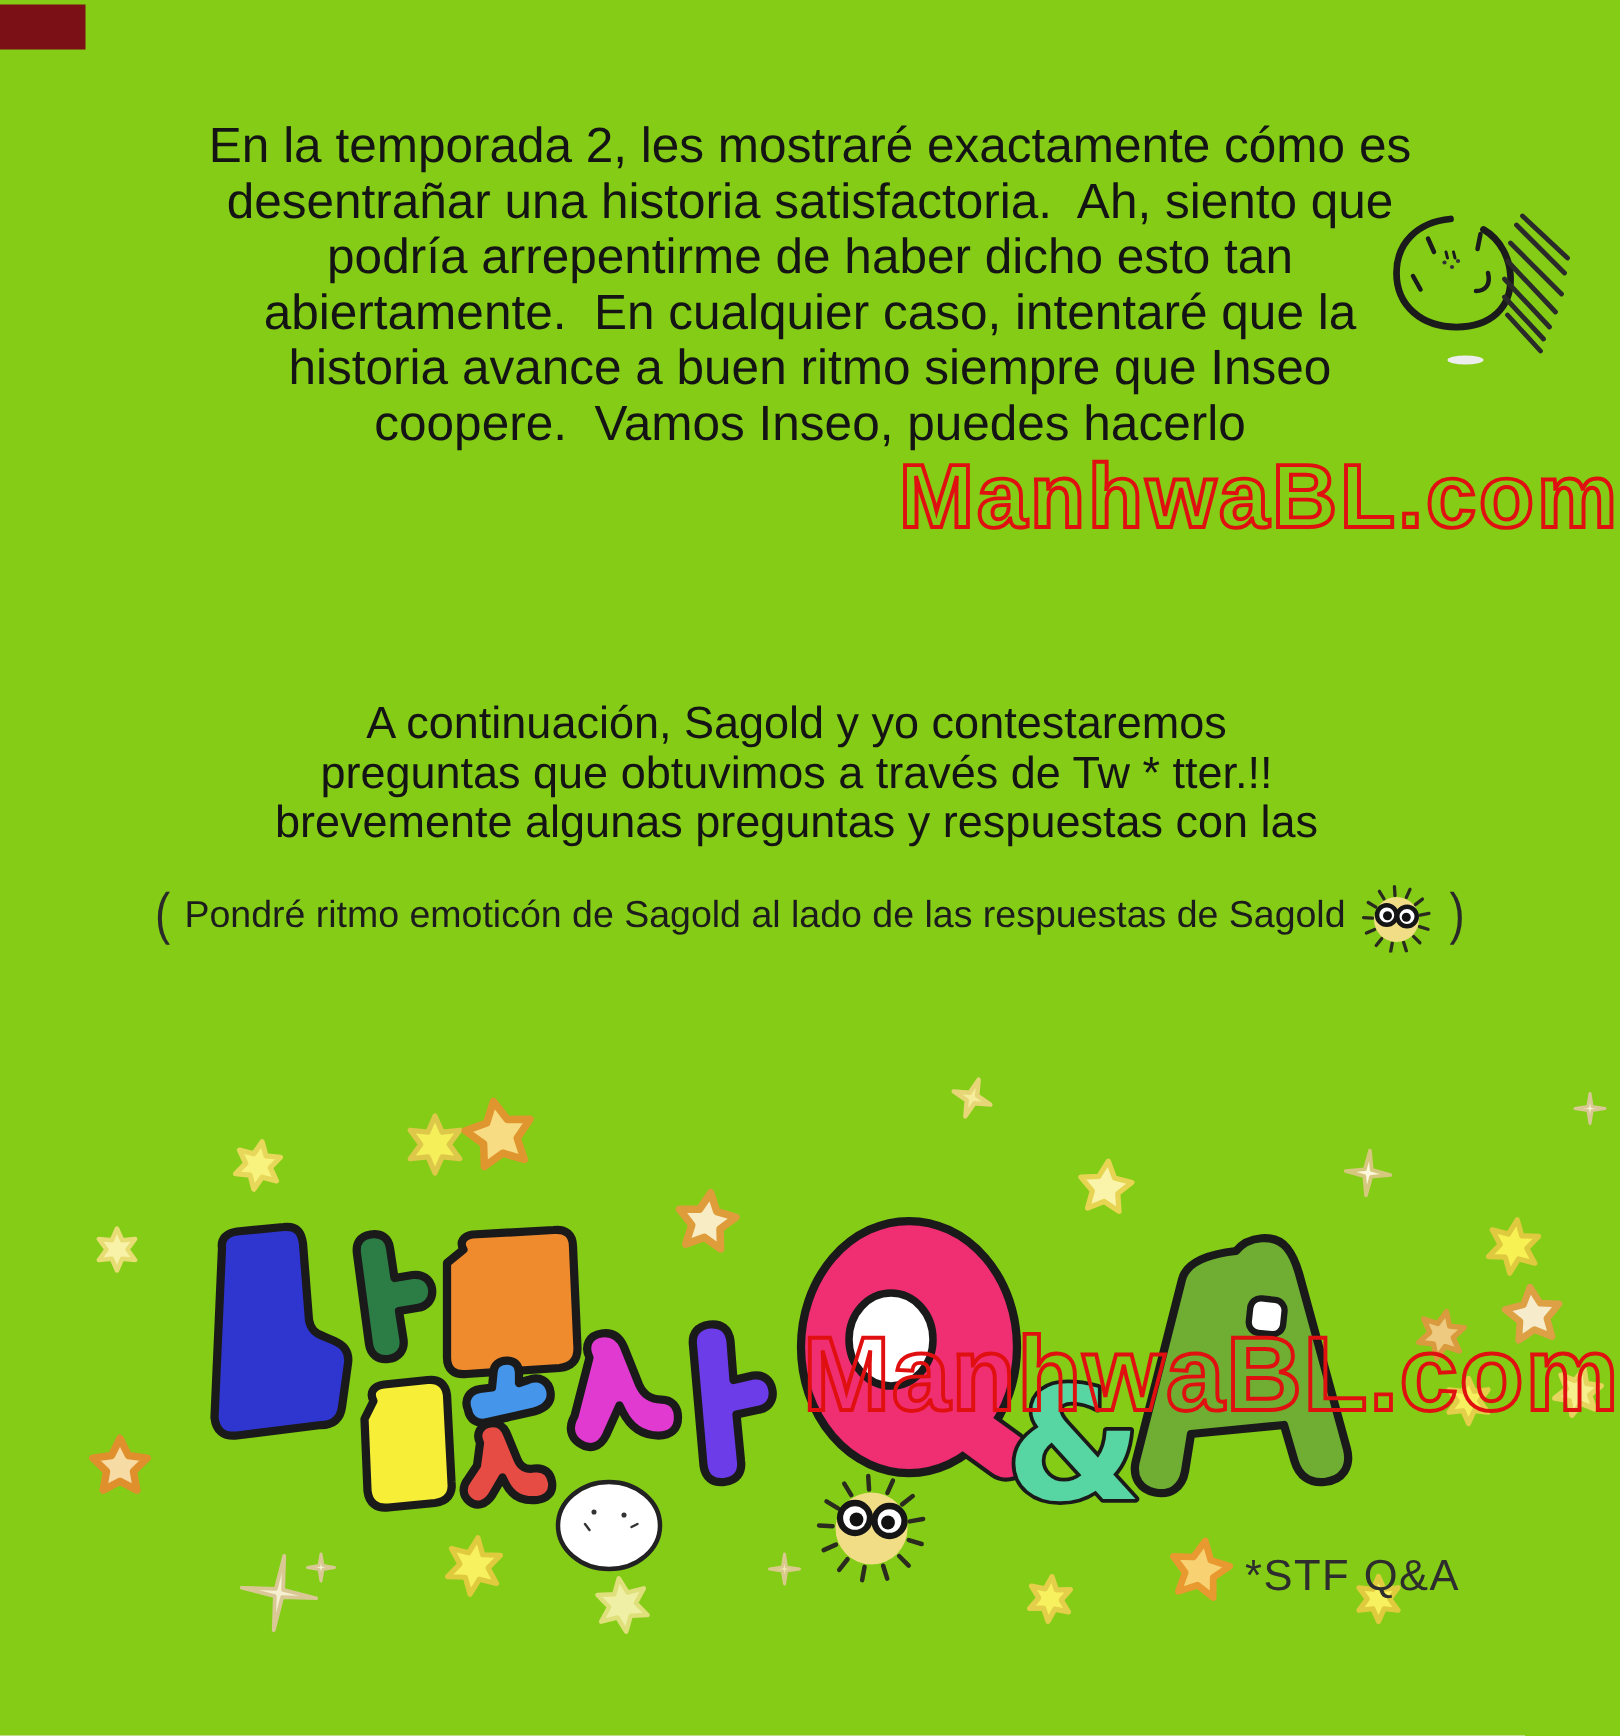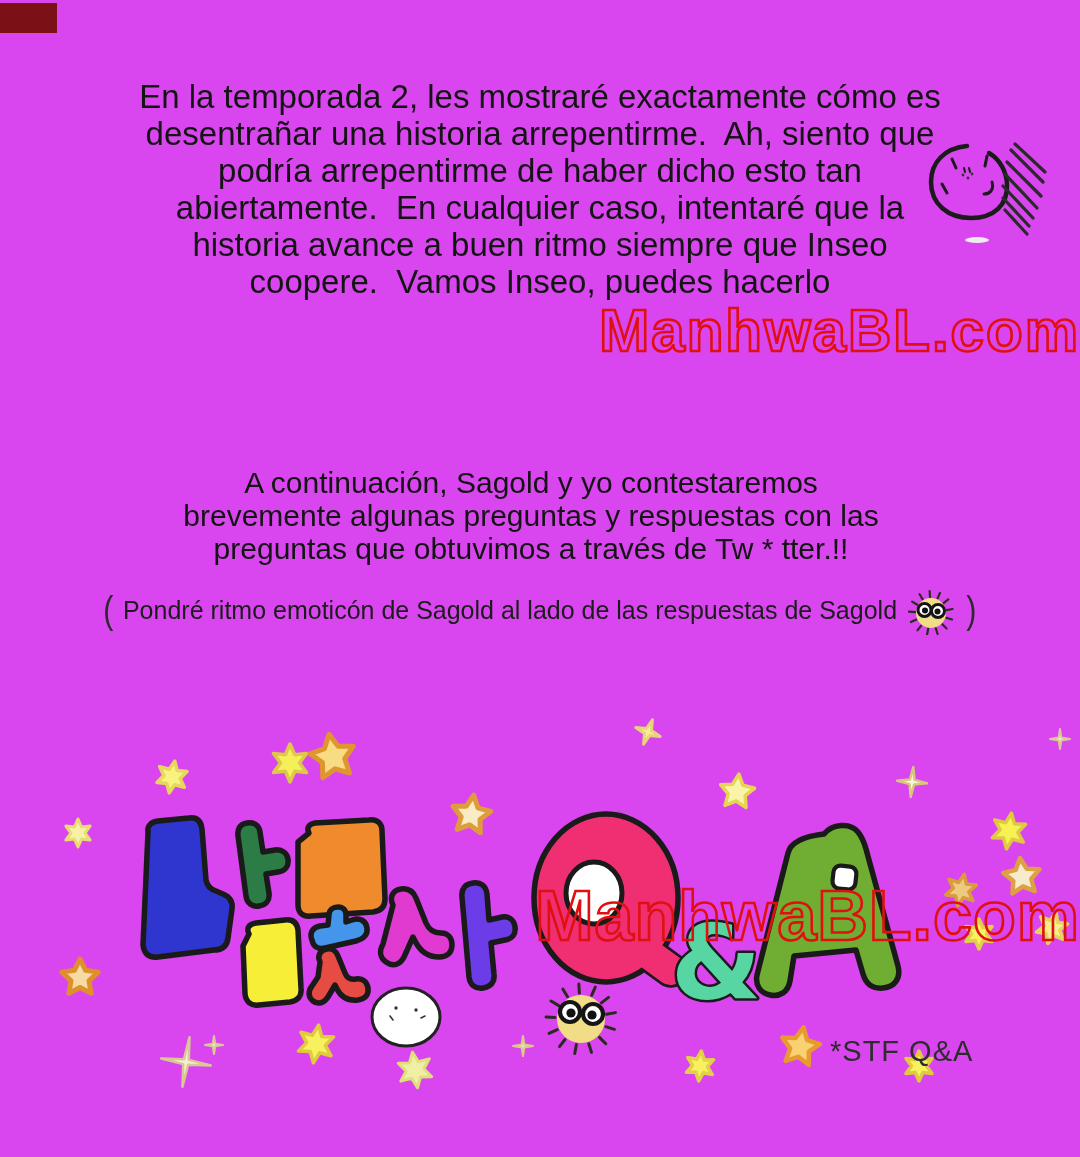--- a/index.html
+++ b/index.html
@@ -3,7 +3,7 @@
 <meta charset="utf-8">
 <style>
   html,body{margin:0;padding:0;background:#e9e9e9;}
-  .canvas{position:relative;width:1080px;height:1157px;background:#d946ef;overflow:hidden;
+  .canvas{position:relative;width:1080px;height:1157px;background:#84cc16;overflow:hidden;
           font-family:"Liberation Sans",sans-serif;color:#141414;}
   .corner-mark{position:absolute;left:0;top:3px;width:57px;height:30px;background:#7b1117;}
   .p1{position:absolute;top:78px;left:0;right:0;text-align:center;font-size:33px;line-height:37px;z-index:2;}

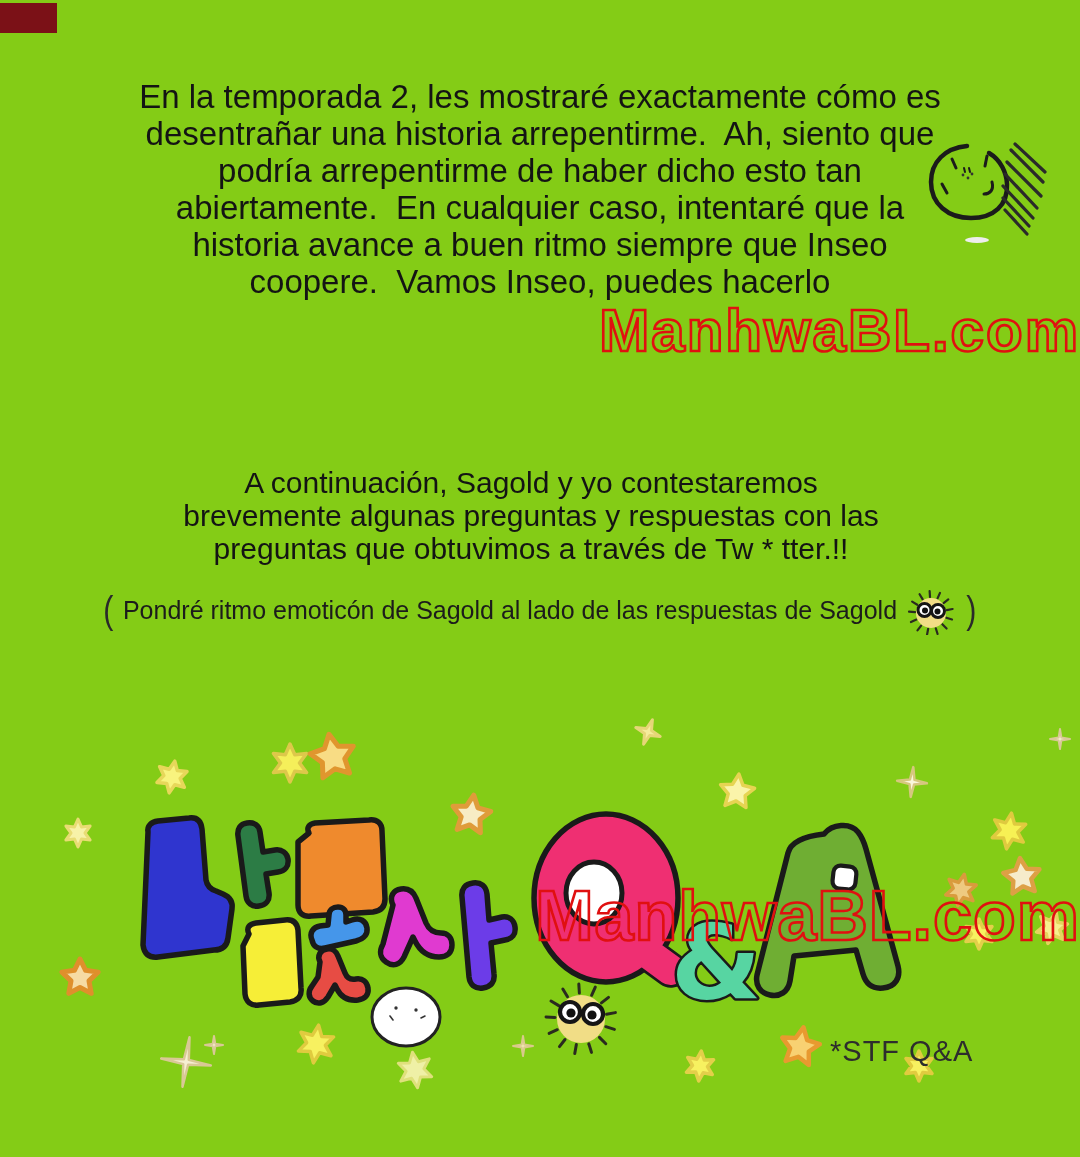--- a/index.html
+++ b/index.html
@@ -30,7 +30,7 @@
 
   <div class="p1">
     <div class="line">En la temporada 2, les mostraré exactamente cómo es</div>
-    <div class="line">desentrañar una historia arrepentirme.  Ah, siento que</div>
+    <div class="line">desentrañar una historia satisfactoria.  Ah, siento que</div>
     <div class="line">podría arrepentirme de haber dicho esto tan</div>
     <div class="line">abiertamente.  En cualquier caso, intentaré que la</div>
     <div class="line">historia avance a buen ritmo siempre que Inseo</div>

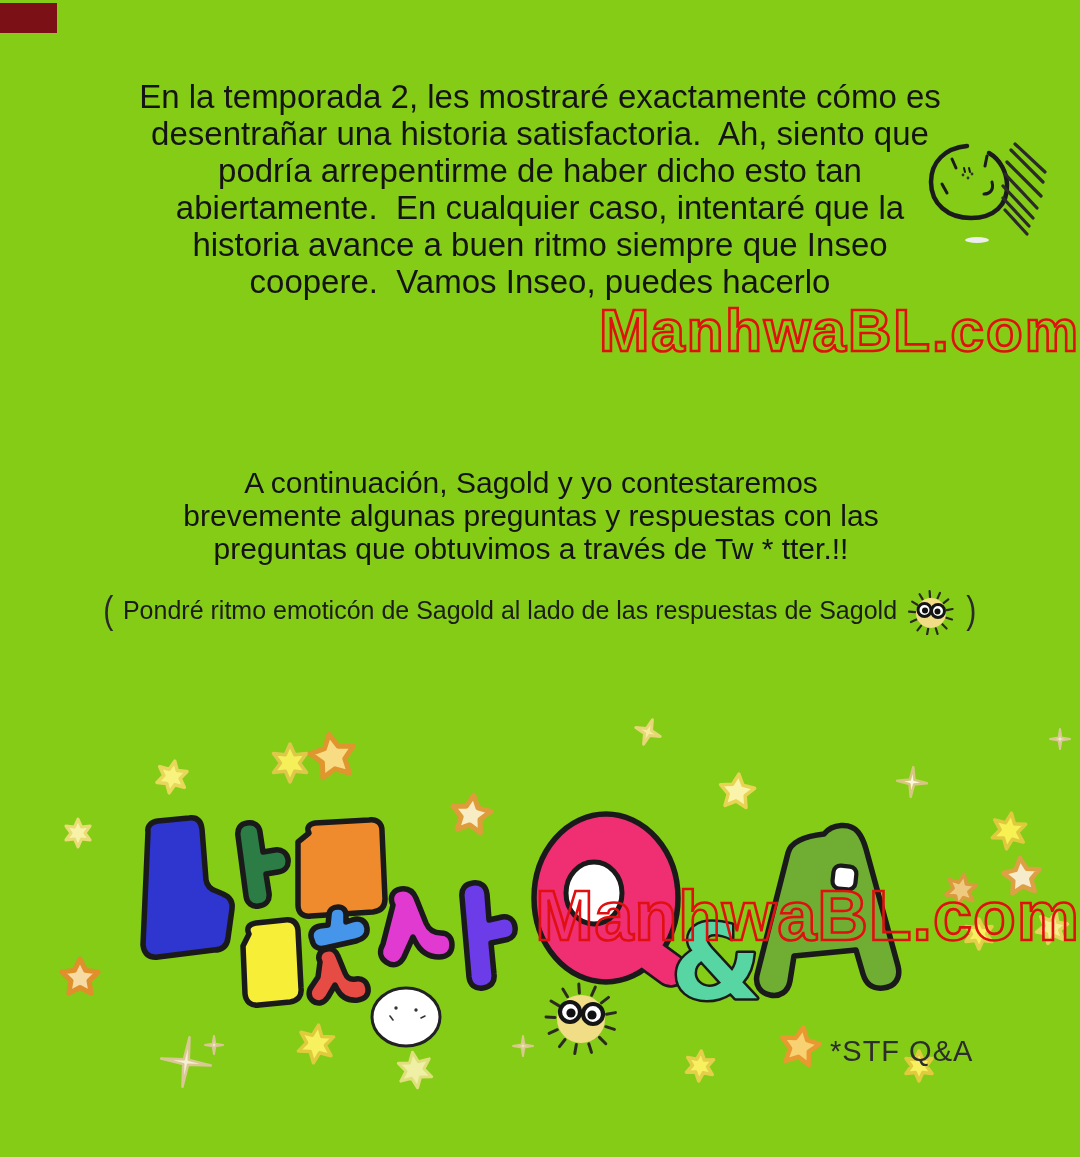--- a/index.html
+++ b/index.html
@@ -65,8 +65,8 @@
 
   <div class="p2">
     <div class="line">A continuación, Sagold y yo contestaremos</div>
+    <div class="line">preguntas que obtuvimos a través de Tw * tter.!!</div>
     <div class="line">brevemente algunas preguntas y respuestas con las</div>
-    <div class="line">preguntas que obtuvimos a través de Tw * tter.!!</div>
   </div>
 
   <div class="note">

